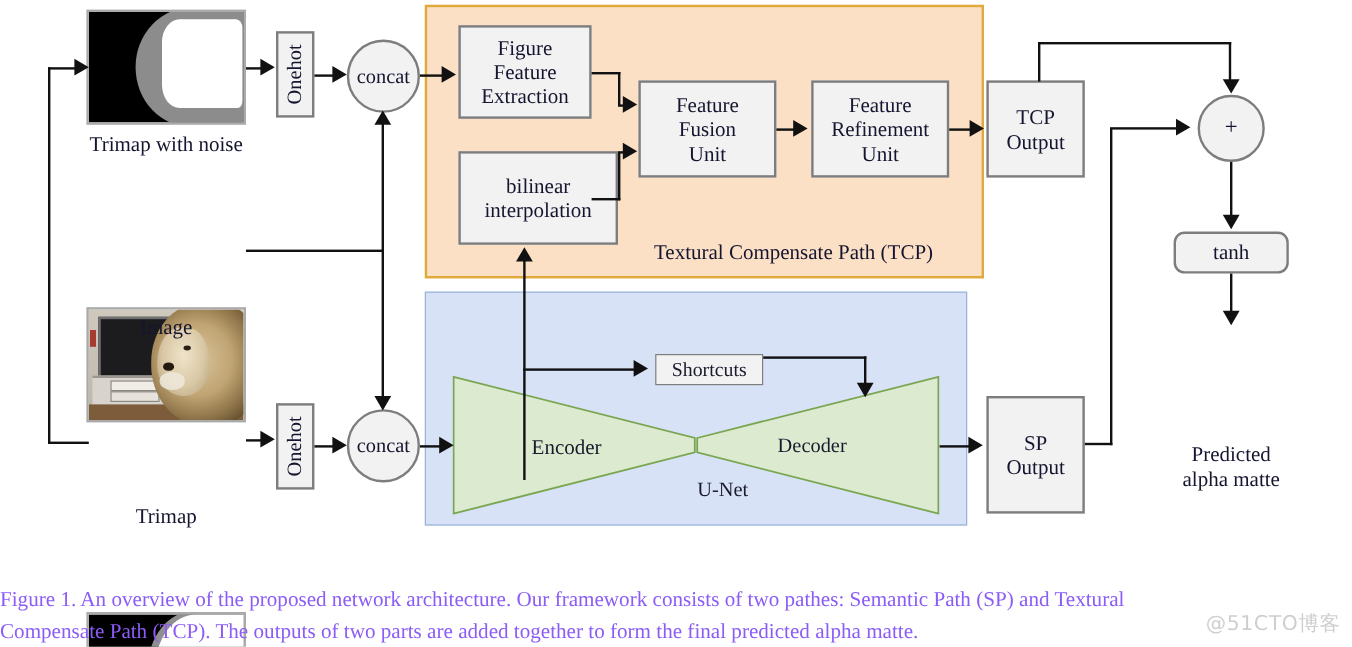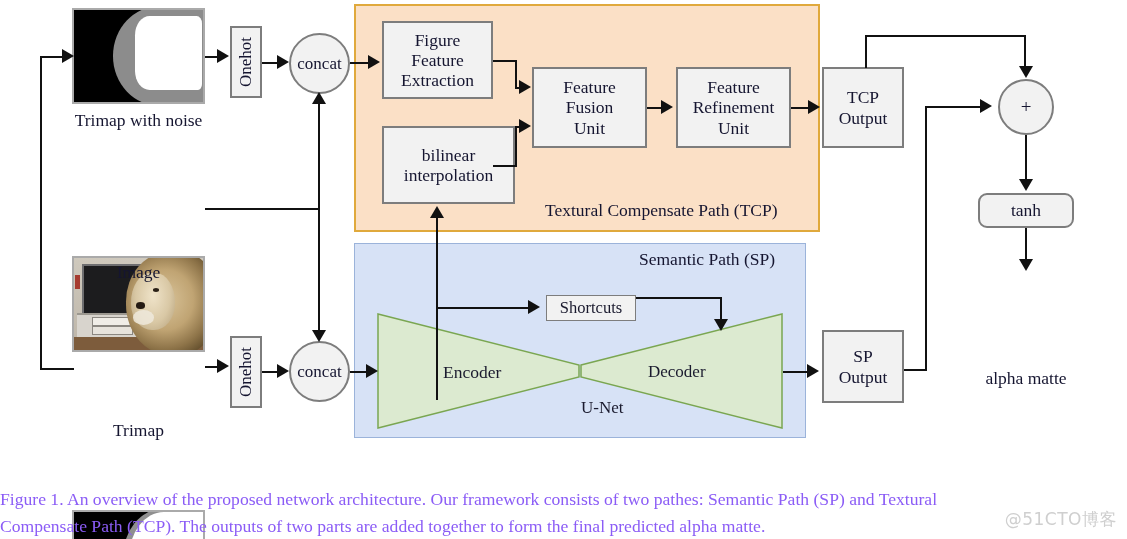--- a/index.html
+++ b/index.html
@@ -198,7 +198,6 @@
     <div>Output</div>
   </div>
 
-  <div class="abs panel-title" style="left:639px;top:249px;">Semantic Path (SP)</div>
 
   <div class="abs shortcut-box" style="left:546px;top:295px;width:90px;height:26px;">
     <span>Shortcuts</span>

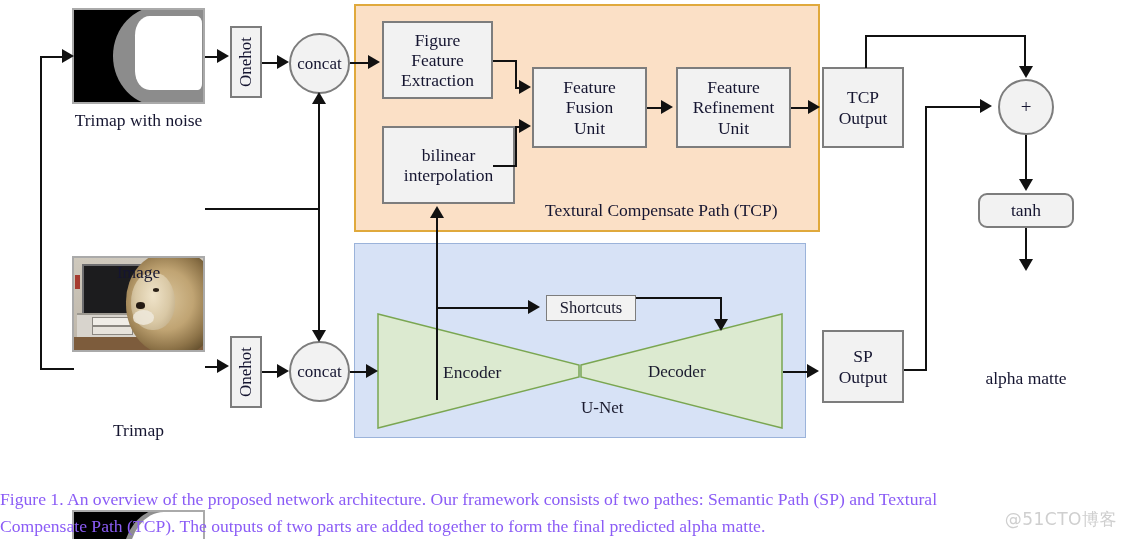--- a/index.html
+++ b/index.html
@@ -217,7 +217,7 @@
   <div class="abs" style="left:648px;top:362px;font-size:17px;">Decoder</div>
   <div class="abs" style="left:581px;top:398px;font-size:17px;">U-Net</div>
 
-  <div class="abs nodebox" style="left:822px;top:330px;width:82px;height:73px;flex-direction:column;">
+  <div class="abs nodebox" style="left:822px;top:330px;width:82px;height:98px;flex-direction:column;">
     <div>SP</div>
     <div>Output</div>
   </div>

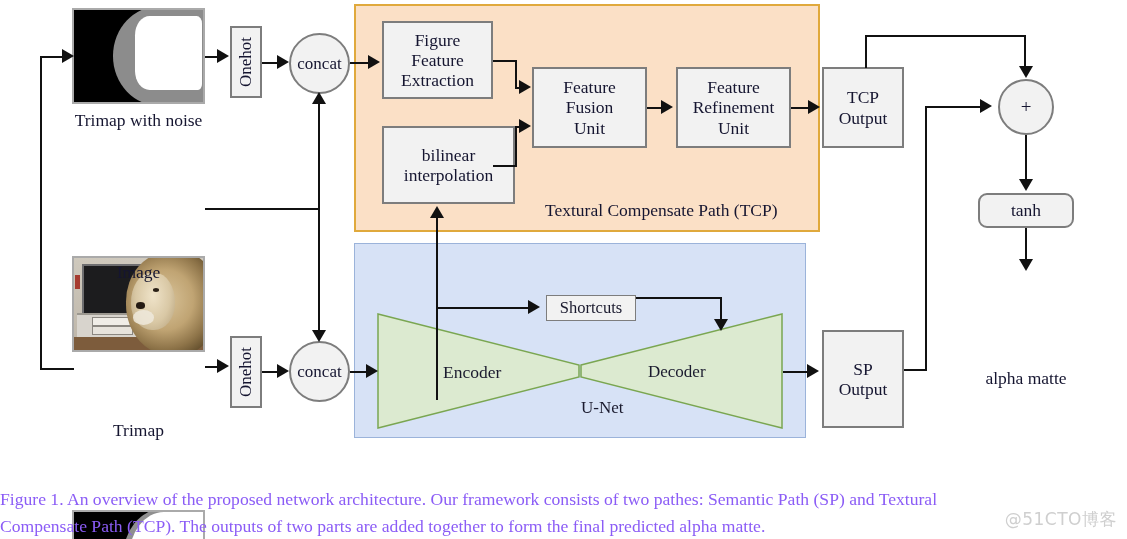--- a/index.html
+++ b/index.html
@@ -231,6 +231,7 @@
   </div>
 
   <div class="abs caplabel" style="left:955px;top:368px;width:142px;">
+    <div>Predicted</div>
     <div>alpha matte</div>
   </div>
 

